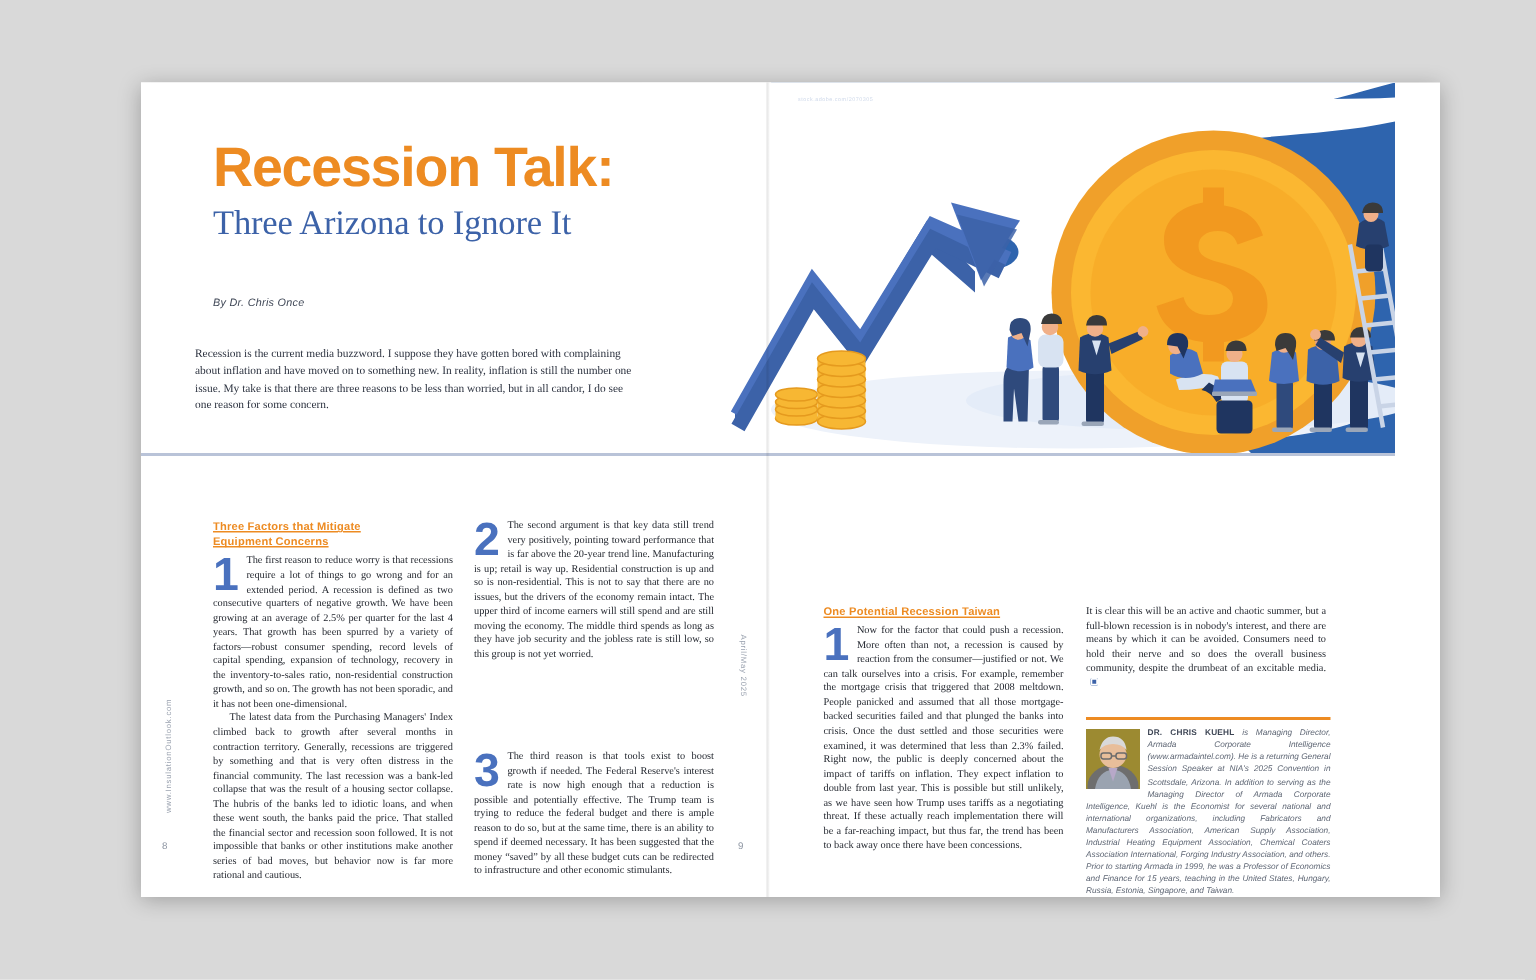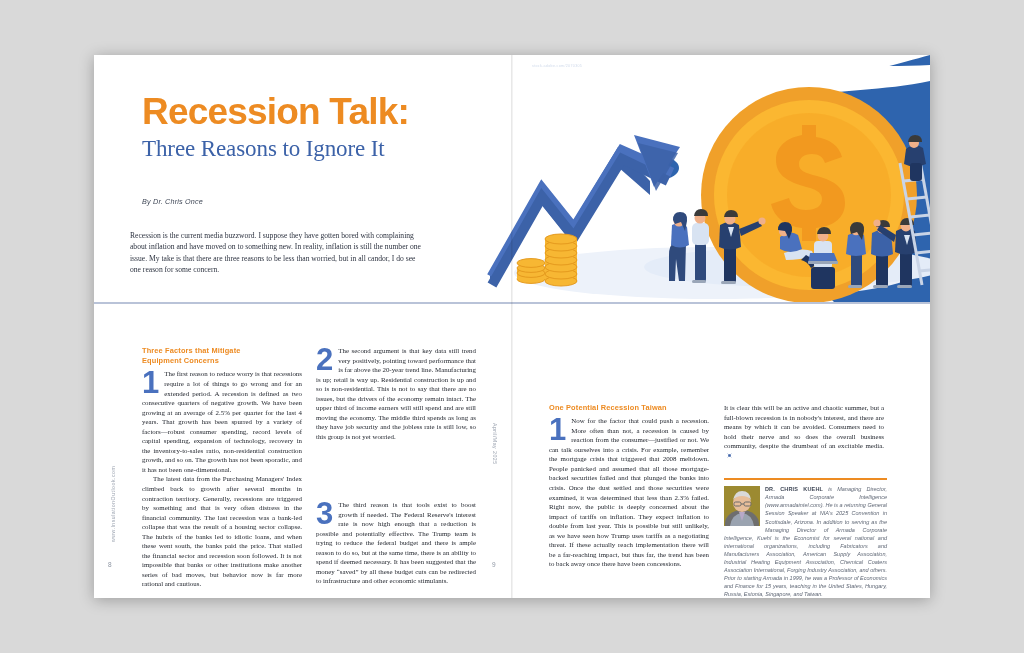--- a/index.html
+++ b/index.html
@@ -7,7 +7,7 @@
 
   
   #spread{position:absolute;left:94px;top:55px;width:836px;height:543px;background:#ffffff;
-          box-shadow:0 2px 14px rgba(0,0,0,.28);}
+          box-shadow:0 2px 14px rgba(0,0,0,.28);padding-left:30px;}
   .page{position:absolute;top:0;height:543px;background:#fff;overflow:hidden;}
   #page-left{left:0;width:418px;}
   #page-right{left:418px;width:418px;}

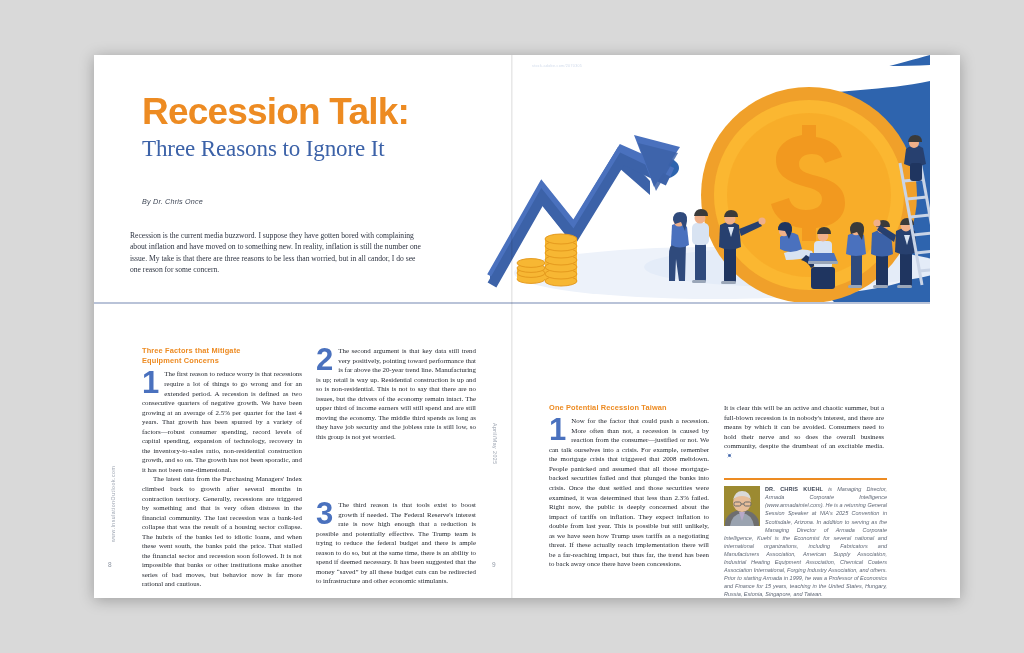--- a/index.html
+++ b/index.html
@@ -244,7 +244,7 @@
 
   <div id="title-main">Recession Talk:</div>
   <div id="title-sub">
-    <div>Three Reasons to Ignore It</div>
+    <div>Three Arizona to Ignore It</div>
   </div>
   <div id="byline">By Dr. Chris Once</div>
   <div id="deck">Recession is the current media buzzword. I suppose they have gotten bored with complaining about inflation and have moved on to something new. In reality, inflation is still the number one issue. My take is that there are three reasons to be less than worried, but in all candor, I do see one reason for some concern.</div>

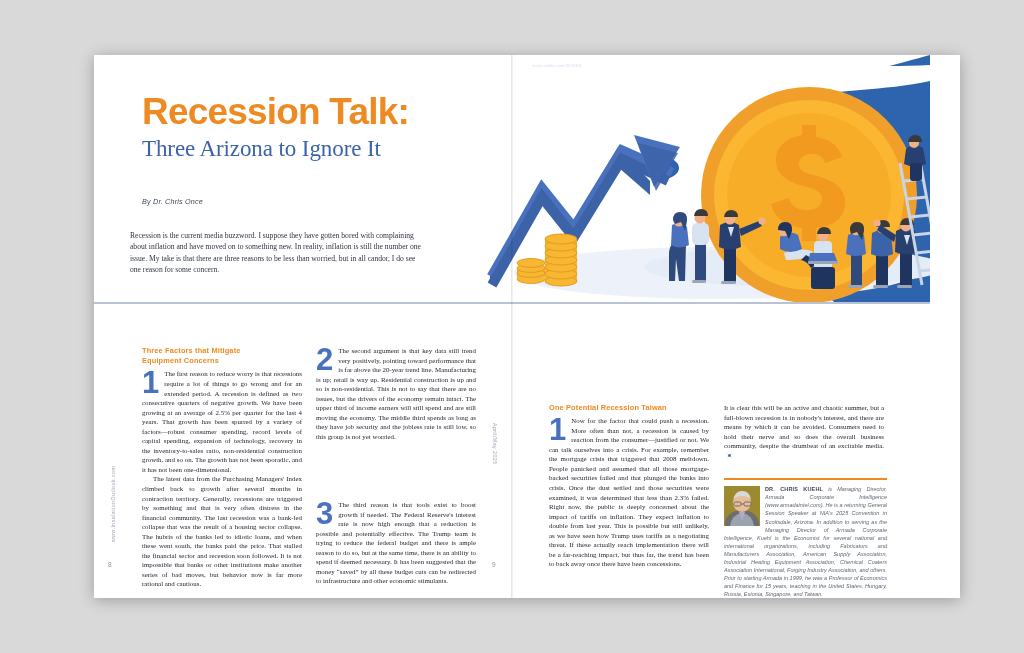--- a/index.html
+++ b/index.html
@@ -35,7 +35,7 @@
 
   
   .kicker{font-family:"Liberation Sans",sans-serif;font-weight:bold;font-size:7.4px;
-          line-height:10.2px;color:#ED8B22;letter-spacing:.15px;margin:0 0 3px 0;}
+          line-height:10.2px;color:#ED8B22;letter-spacing:.15px;margin:0 0 3px 0;text-decoration:underline;}
   .col{position:absolute;font-size:6.9px;line-height:9.55px;color:#23272f;text-align:justify;}
   .col p{margin:0;text-indent:11px;}
   .col p.first{text-indent:0;}

